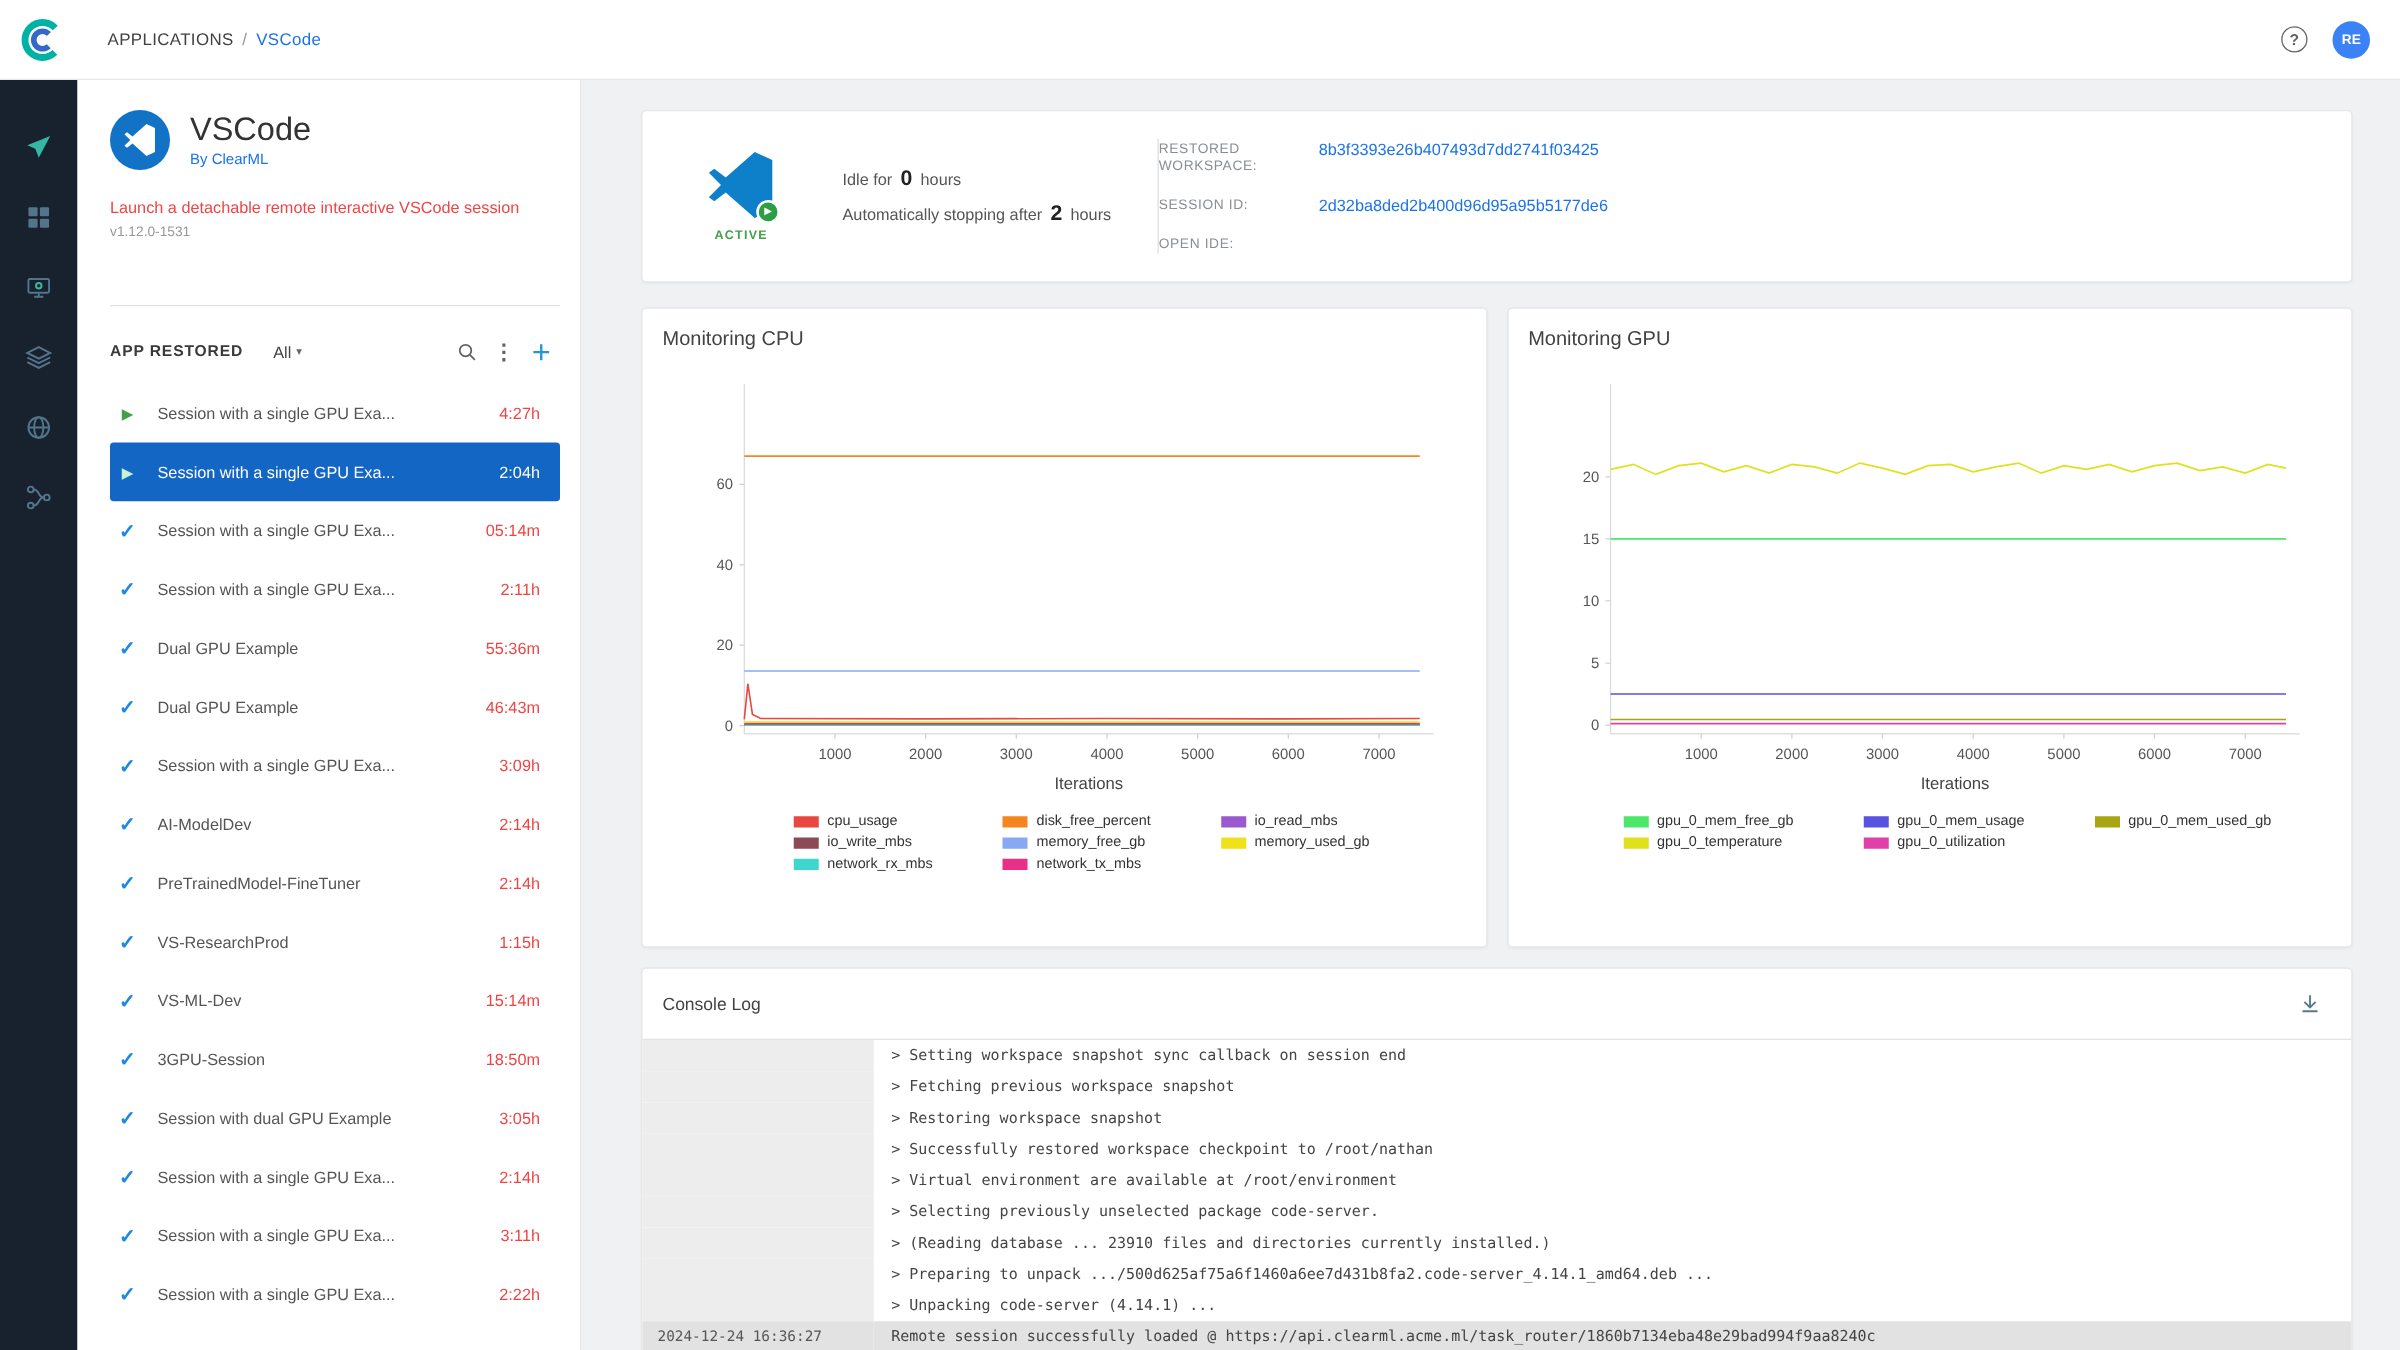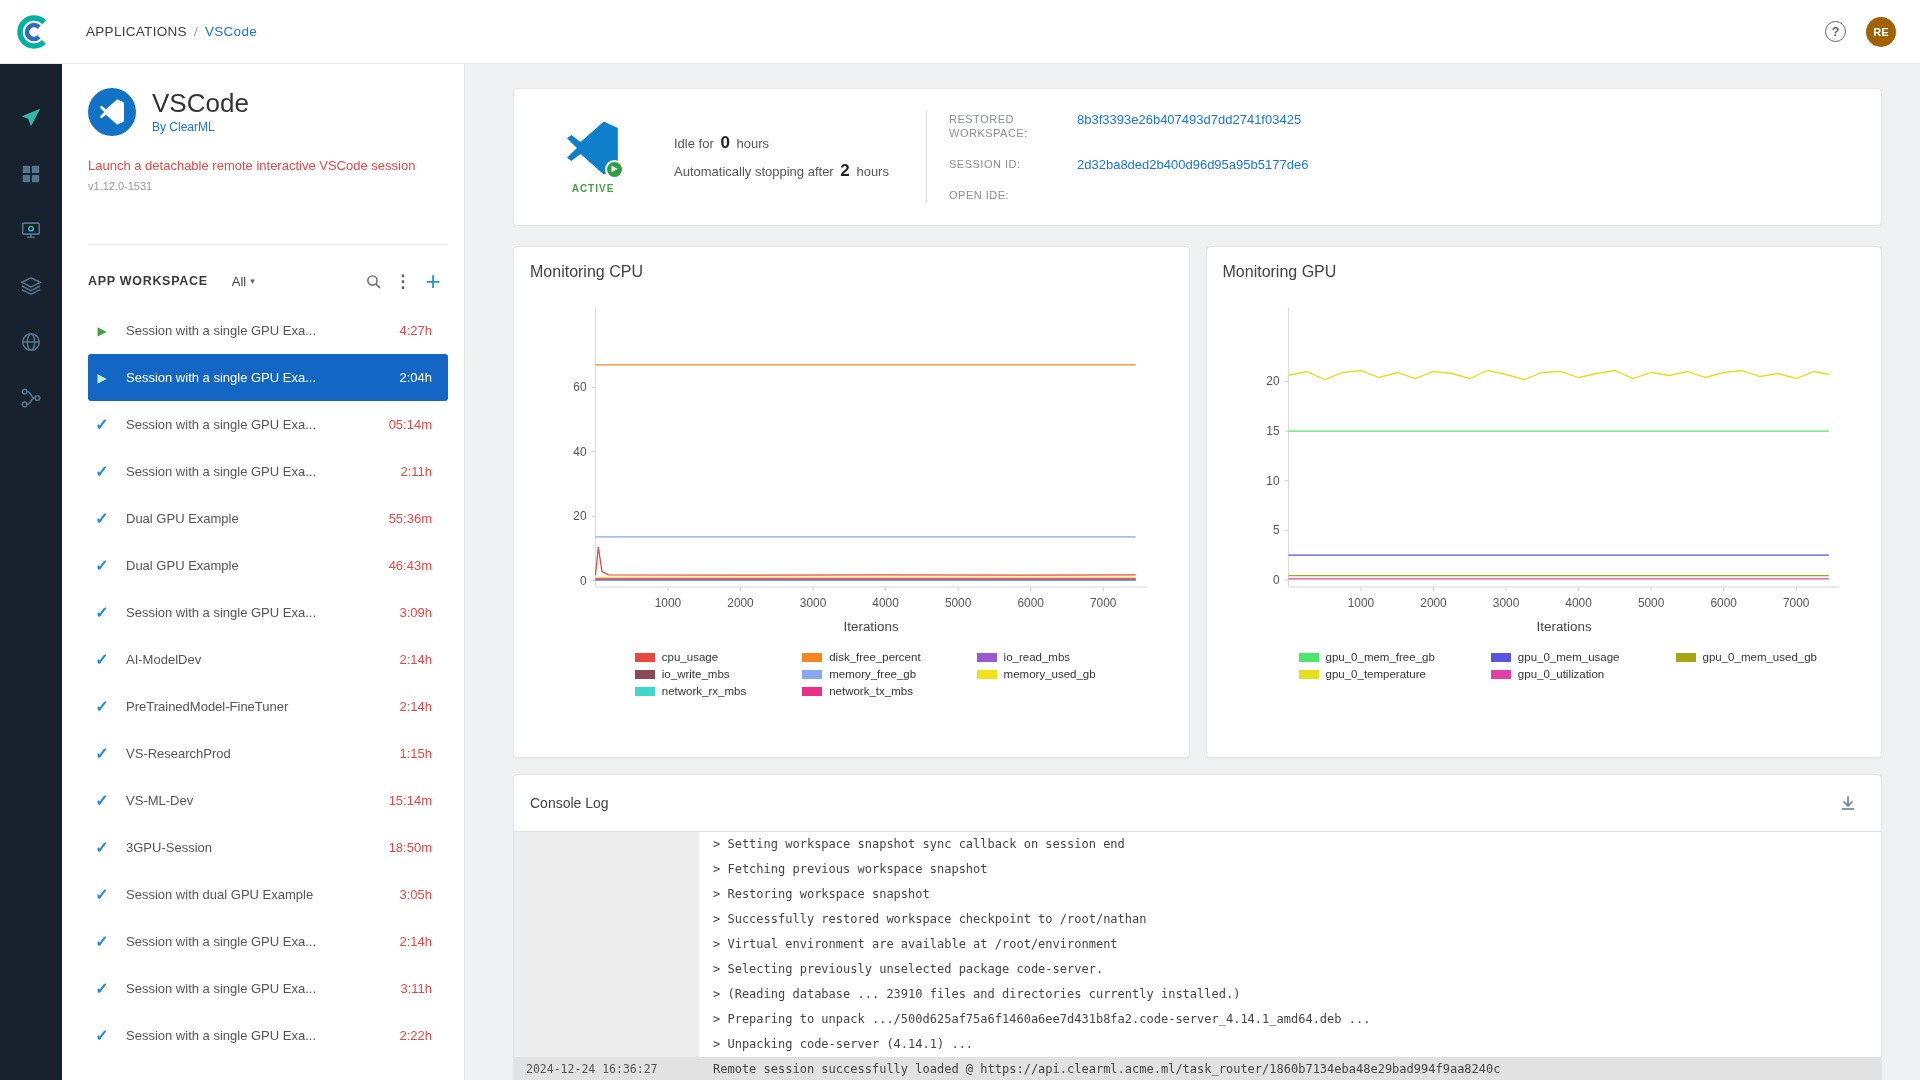--- a/index.html
+++ b/index.html
@@ -14,7 +14,7 @@
   .bc-page { color:#1a73e8; cursor:pointer; }
   .top-right { margin-left:auto; display:flex; align-items:center; gap:20px; }
   .help { width:21px; height:21px; border-radius:50%; border:1.5px solid #5f6368; color:#5f6368; font-size:12.5px; font-weight:700; display:flex; align-items:center; justify-content:center; cursor:pointer; }
-  .avatar { width:30px; height:30px; border-radius:50%; background:#a16207; color:#fff; font-size:11px; font-weight:700; display:flex; align-items:center; justify-content:center; }
+  .avatar { width:30px; height:30px; border-radius:50%; background:#3b82f6; color:#fff; font-size:11px; font-weight:700; display:flex; align-items:center; justify-content:center; }
 
   
   .shell { display:flex; height:1016px; }

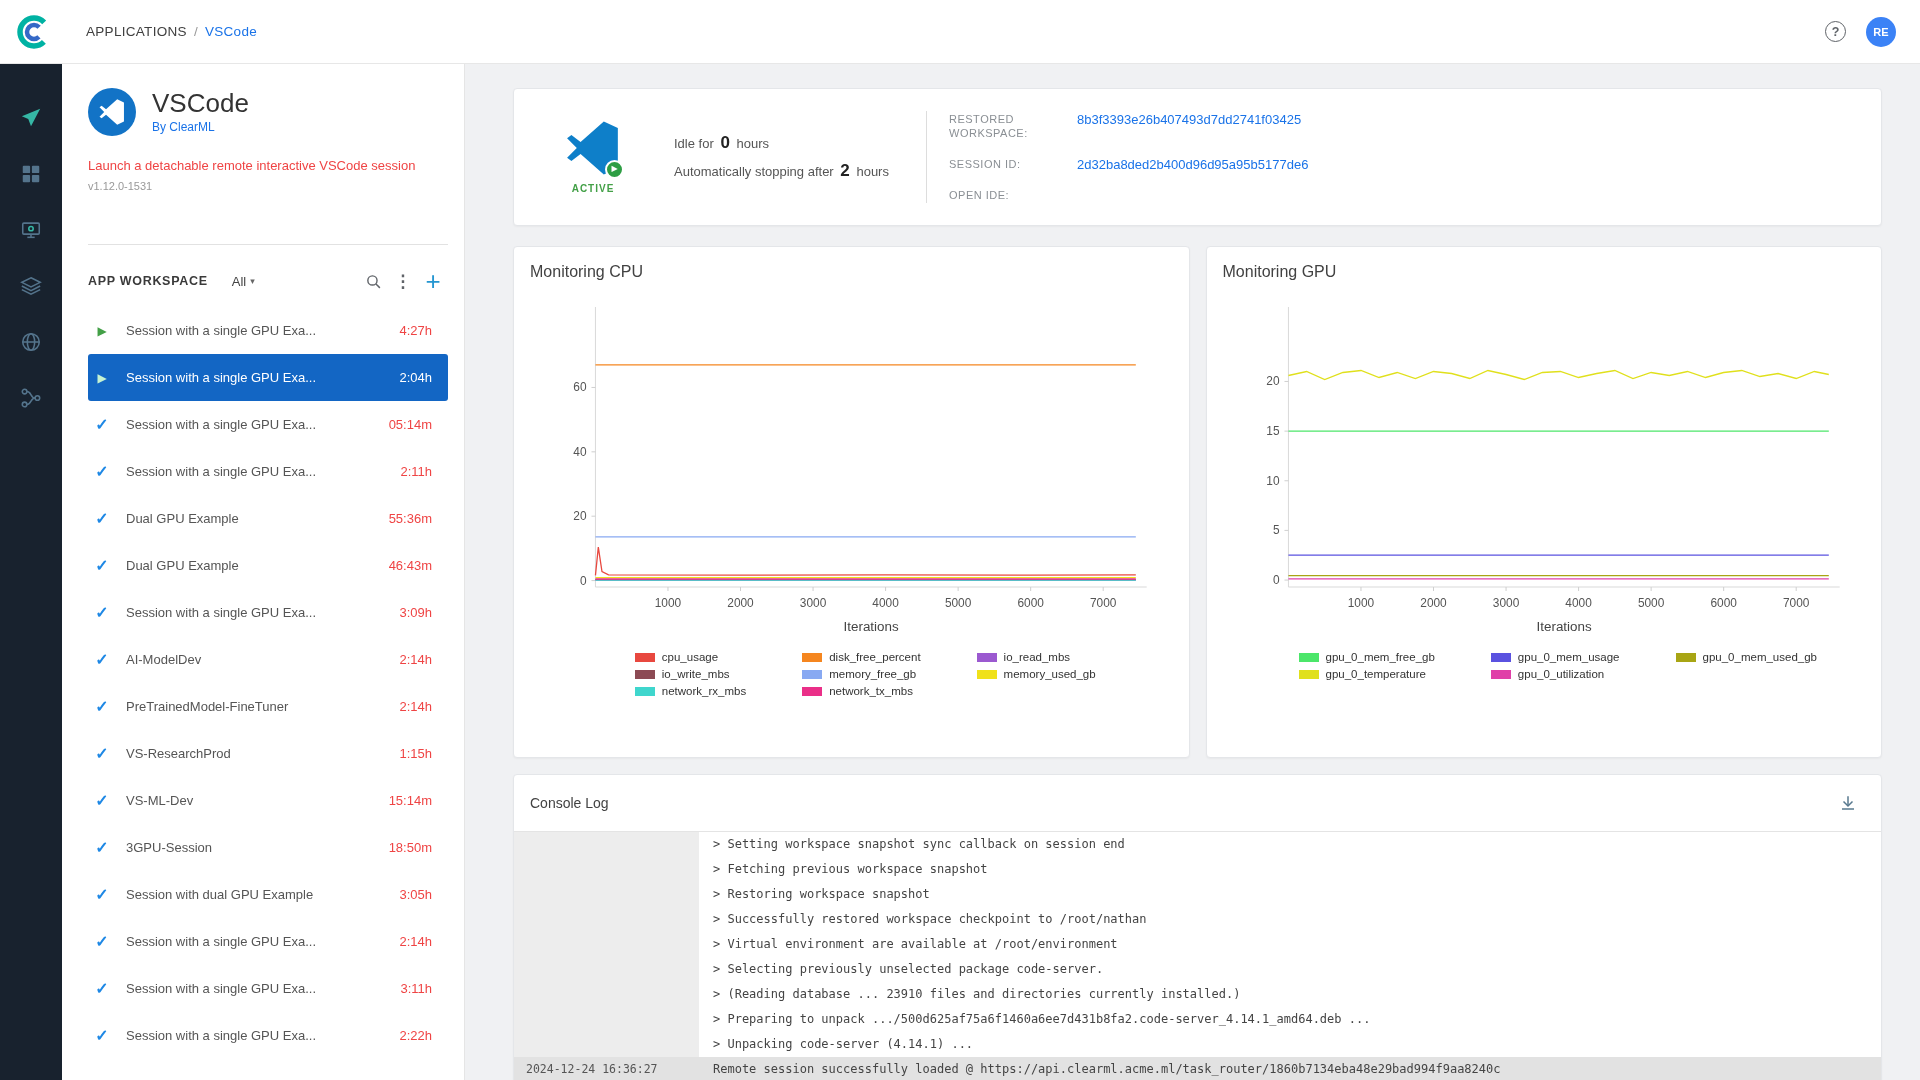--- a/index.html
+++ b/index.html
@@ -70,7 +70,7 @@
   .idle-line { font-size:13px; color:#555; margin:8px 0; }
   .idle-line b { font-size:17px; color:#222; margin:0 3px; }
   .v-div { width:1px; height:92px; background:#ddd; flex:none; }
-  .fields { margin-left:22px; display:grid; grid-template-columns:112px 1fr; column-gap:238px; row-gap:11px; align-items:start;gap:16px; }
+  .fields { display:grid; grid-template-columns:112px 1fr; column-gap:238px; row-gap:11px; align-items:start;gap:16px; }
   .f-label { font-size:11px; color:#8a8f94; letter-spacing:.5px; line-height:1.3; }
   .f-value { font-size:13px; color:#1a73e8; cursor:pointer; }
 

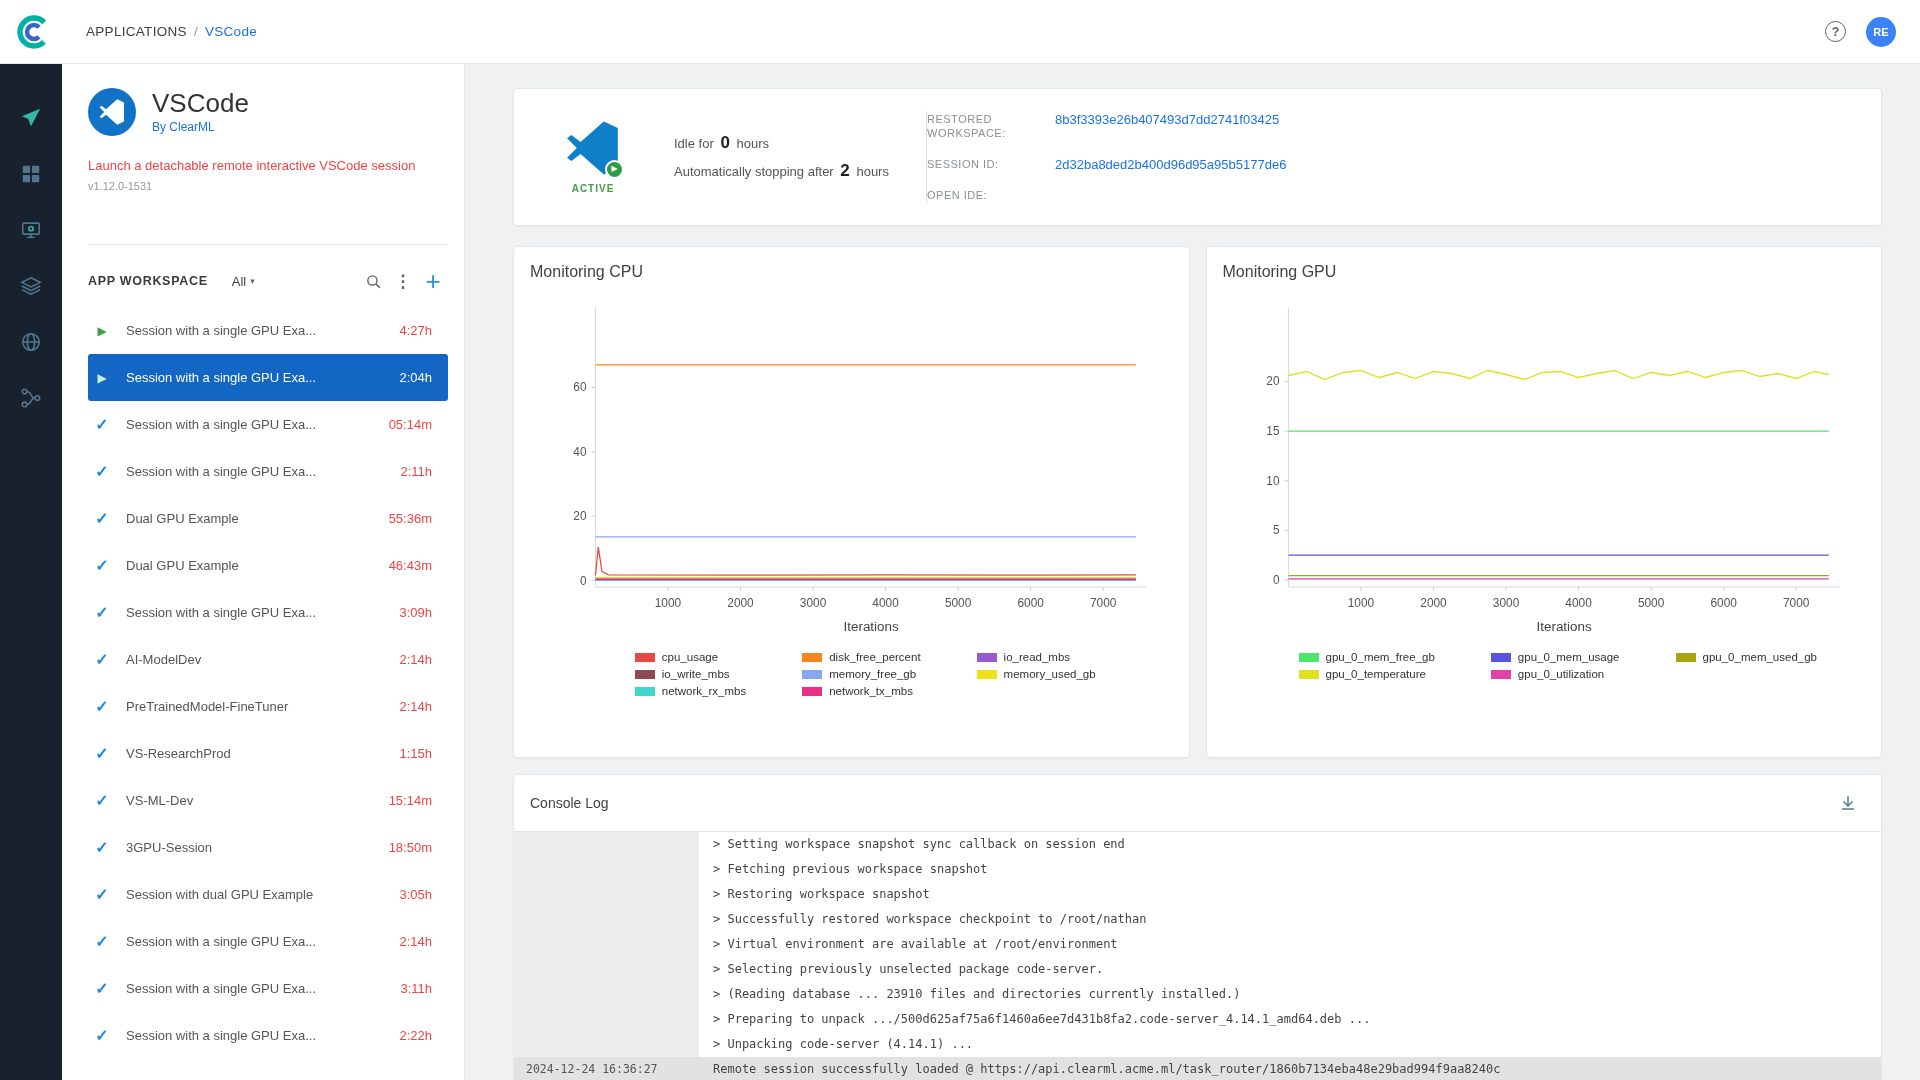--- a/index.html
+++ b/index.html
@@ -183,7 +183,7 @@
     <div class="panel-divider"></div>
 
     <div class="inst-toolbar">
-      <span class="inst-title">APP WORKSPACE</span>
+      <span class="inst-title">APP RESTORED</span>
       <span class="filter">
         <span>All</span>
         <span class="caret">▾</span>

